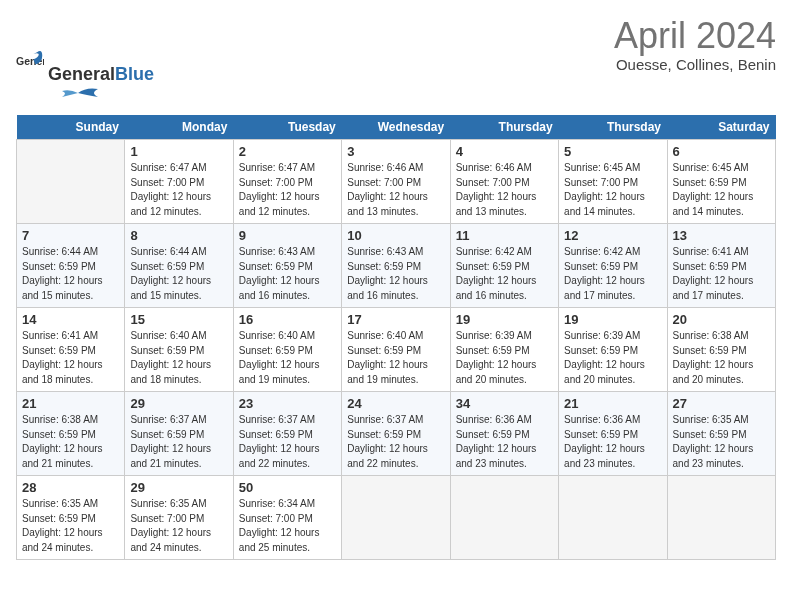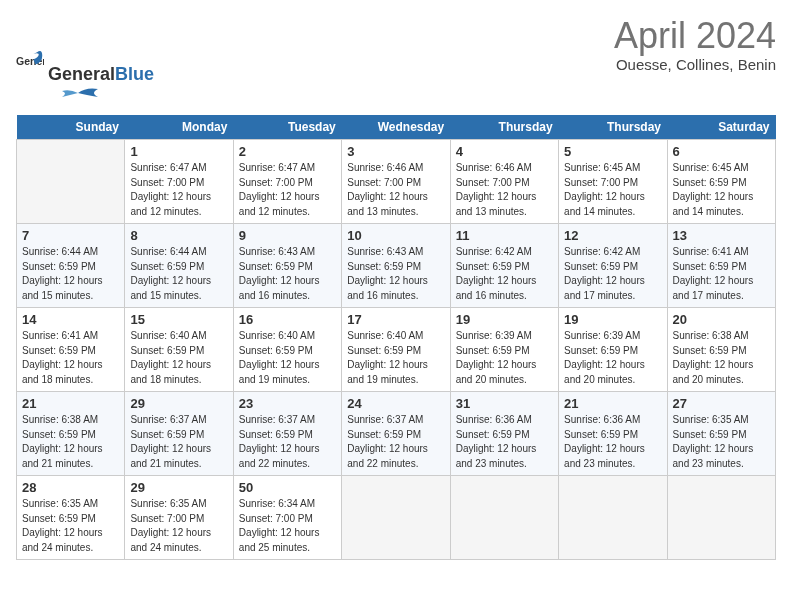--- a/index.html
+++ b/index.html
@@ -238,7 +238,7 @@
           <div class="day-info">Sunrise: 6:37 AM<br>Sunset: 6:59 PM<br>Daylight: 12 hours and 22 minutes.</div>
         </td>
         <td>
-          <span class="day-number">31</span>
+          <span class="day-number">34</span>
           <div class="day-info">Sunrise: 6:36 AM<br>Sunset: 6:59 PM<br>Daylight: 12 hours and 23 minutes.</div>
         </td>
         <td>

